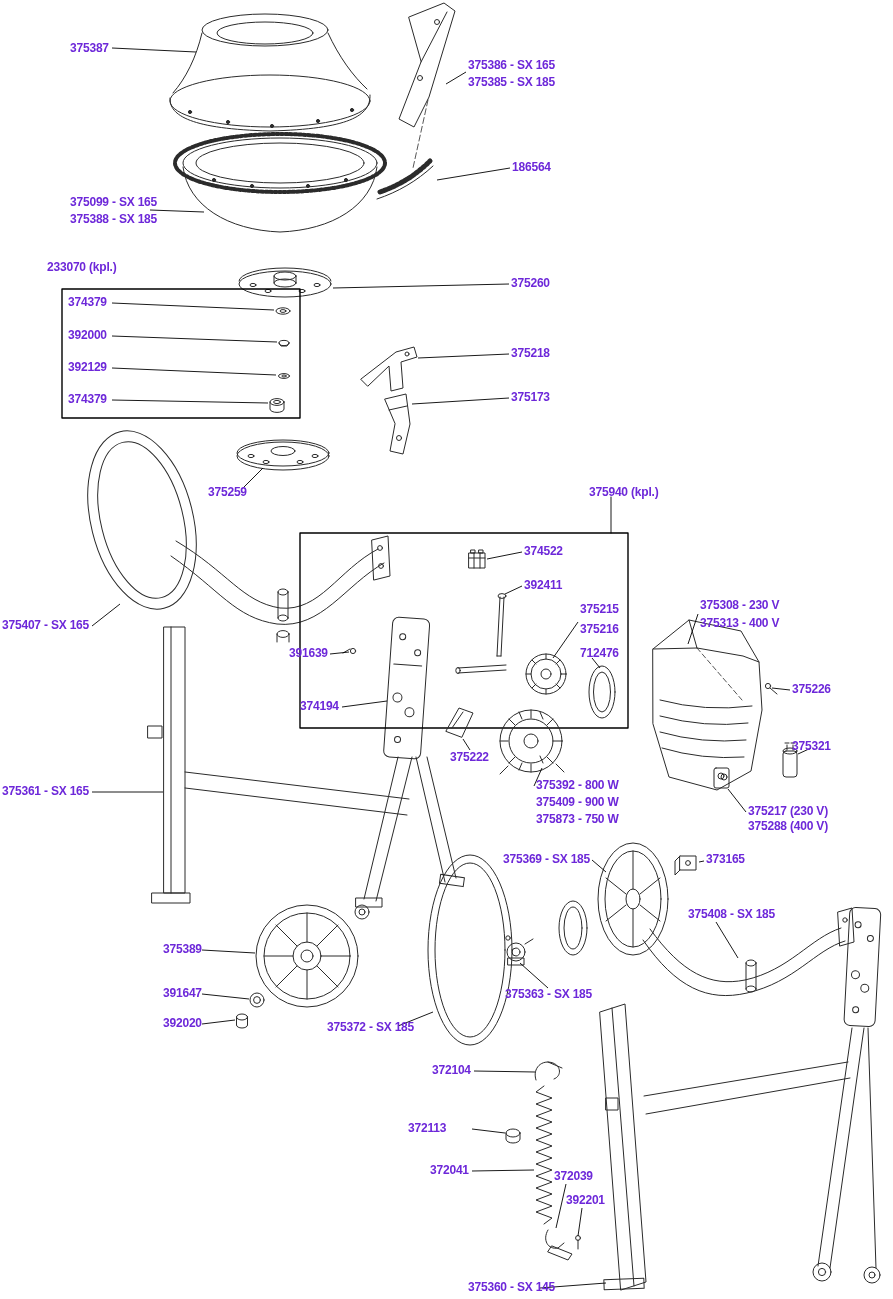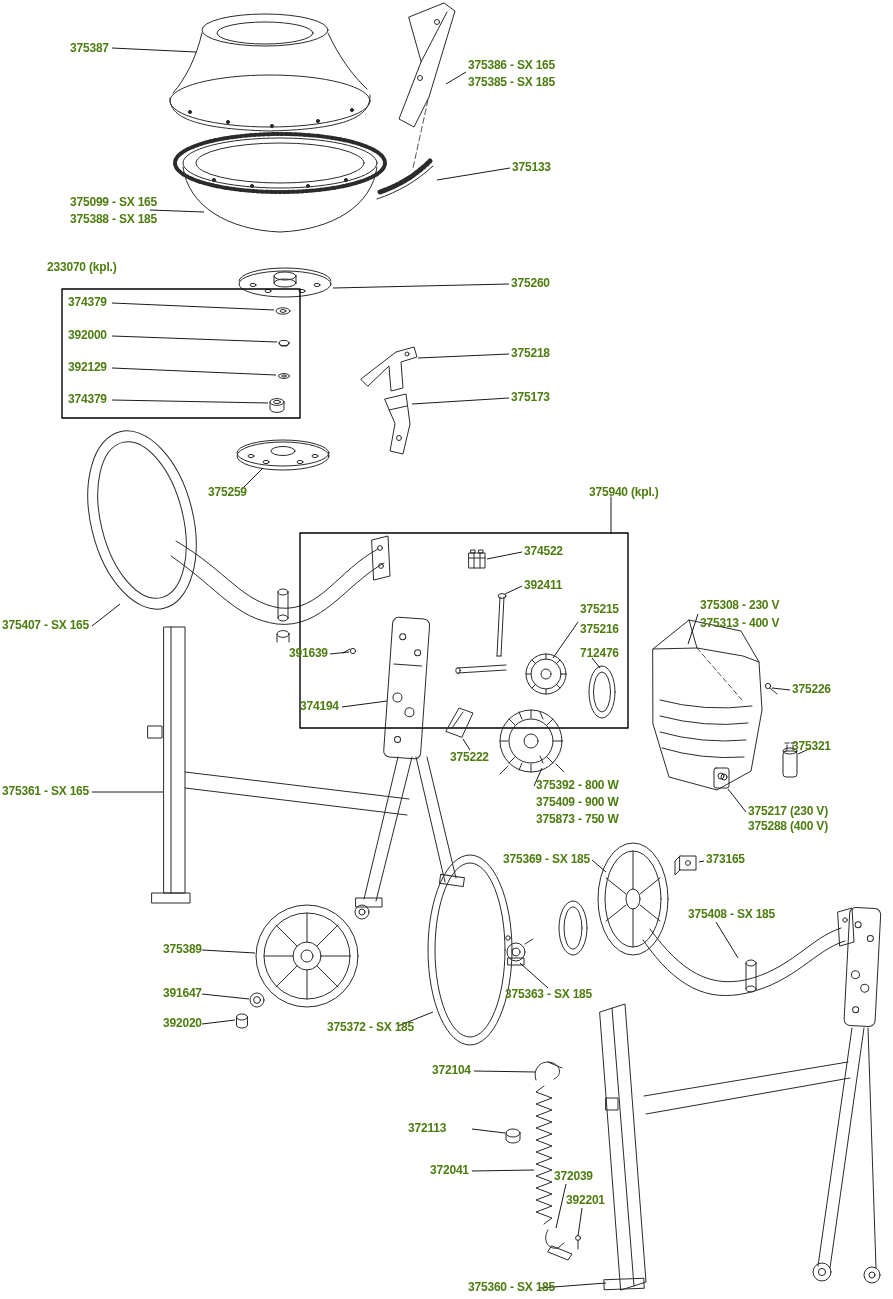--- a/index.html
+++ b/index.html
@@ -7,7 +7,7 @@
   body { font-family:"Liberation Sans", sans-serif; }
   .canvas { position:relative; width:893px; height:1299px; background:#fff; overflow:hidden; }
   .art { position:absolute; left:0; top:0; }
-  .lbl { position:absolute; font-size:12px; font-weight:bold; color:#4d7c0f; white-space:nowrap; line-height:1.15; letter-spacing:-0.2px; }
+  .lbl { position:absolute; font-size:12px; font-weight:bold; color:#6d28d9; white-space:nowrap; line-height:1.15; letter-spacing:-0.2px; }
 </style>
 </head>
 <body>

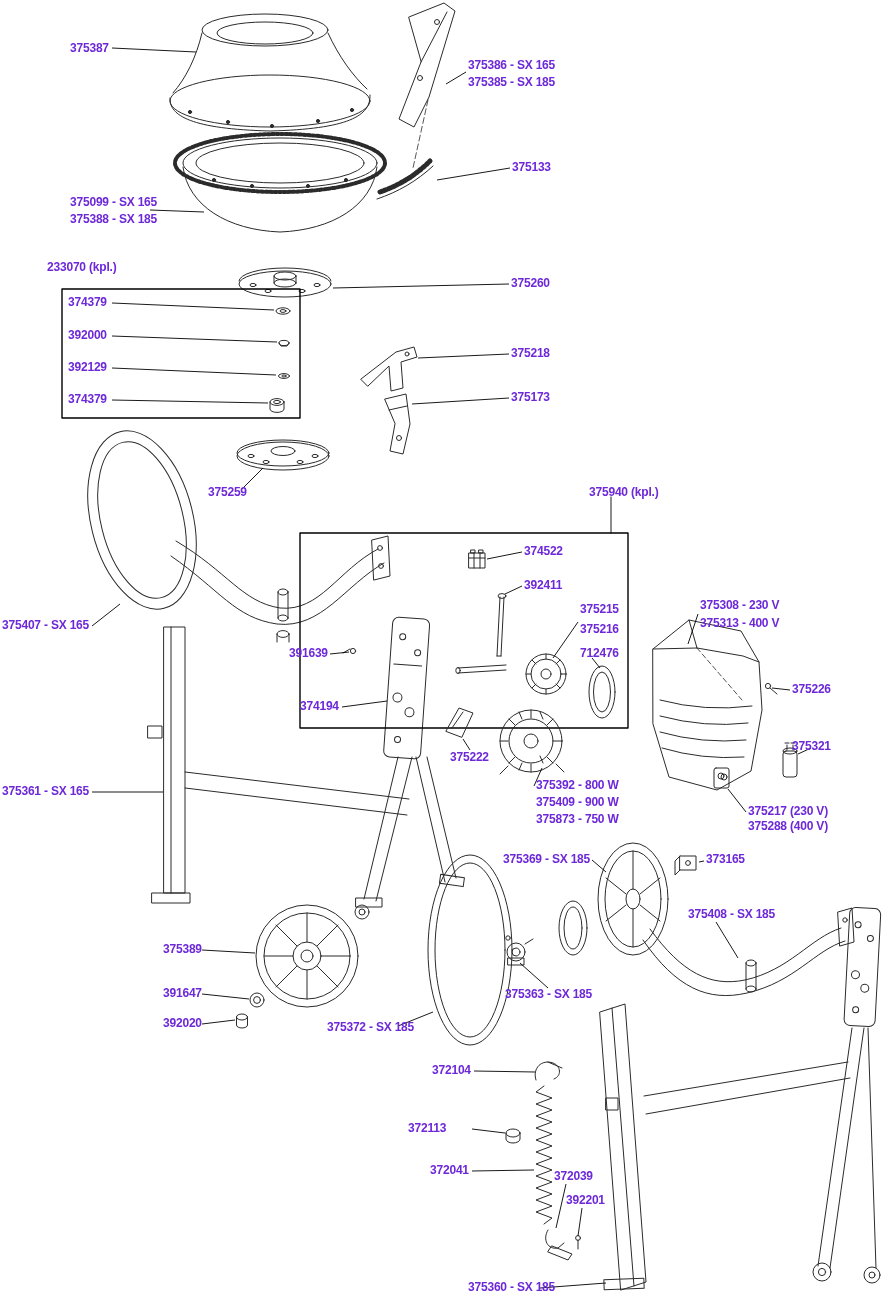--- a/index.html
+++ b/index.html
@@ -368,7 +368,7 @@
   <span class="lbl" style="left:70px;top:42px">375387</span>
   <span class="lbl" style="left:468px;top:59px">375386 - SX 165</span>
   <span class="lbl" style="left:468px;top:76px">375385 - SX 185</span>
-  <span class="lbl" style="left:512px;top:161px">375133</span>
+  <span class="lbl" style="left:512px;top:161px">186564</span>
   <span class="lbl" style="left:70px;top:196px">375099 - SX 165</span>
   <span class="lbl" style="left:70px;top:213px">375388 - SX 185</span>
 

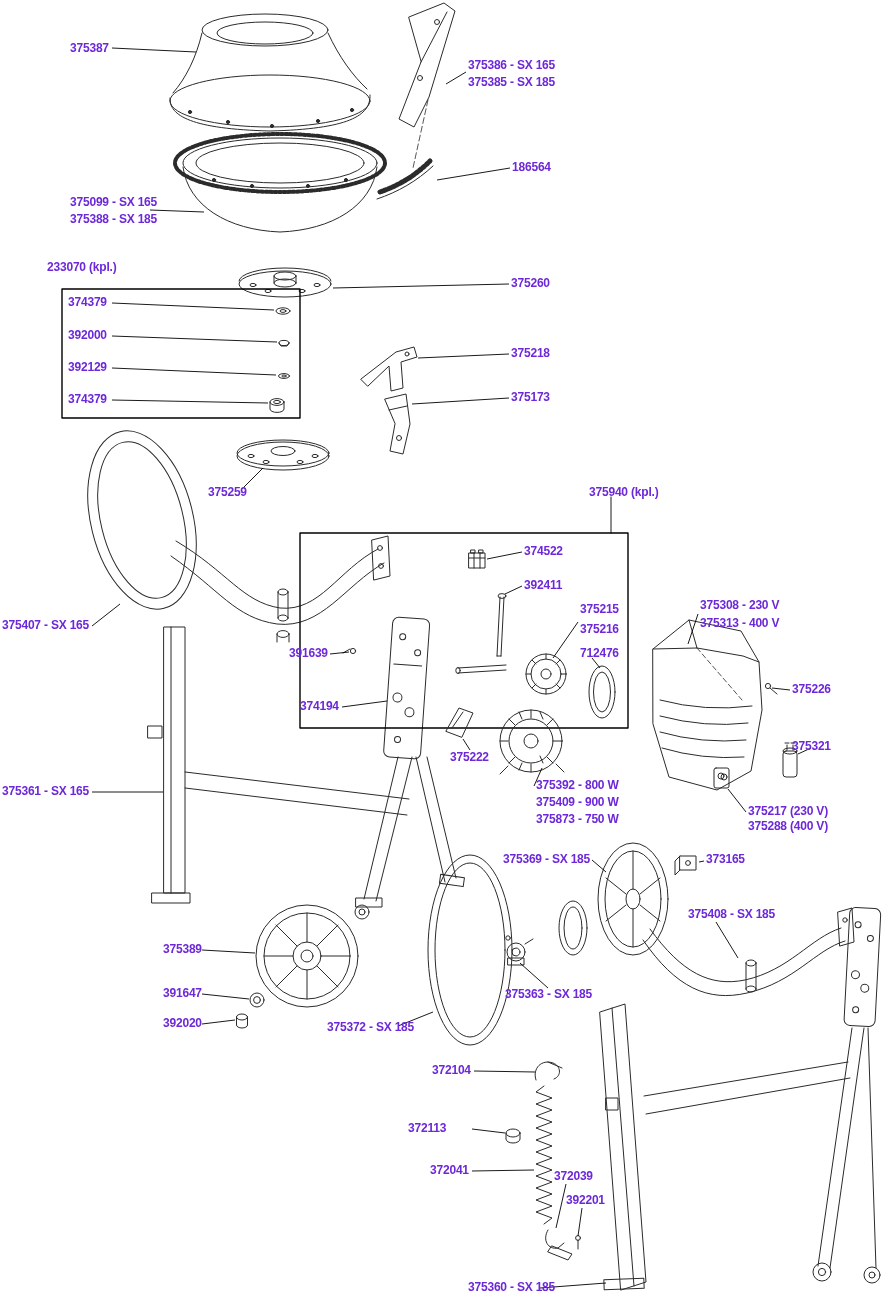--- a/index.html
+++ b/index.html
@@ -418,7 +418,7 @@
   <span class="lbl" style="left:430px;top:1164px">372041</span>
   <span class="lbl" style="left:554px;top:1170px">372039</span>
   <span class="lbl" style="left:566px;top:1194px">392201</span>
-  <span class="lbl" style="left:468px;top:1281px">375360 - SX 185</span>
+  <span class="lbl" style="left:468px;top:1281px">375360 - SX 145</span>
 
 </div>
 

